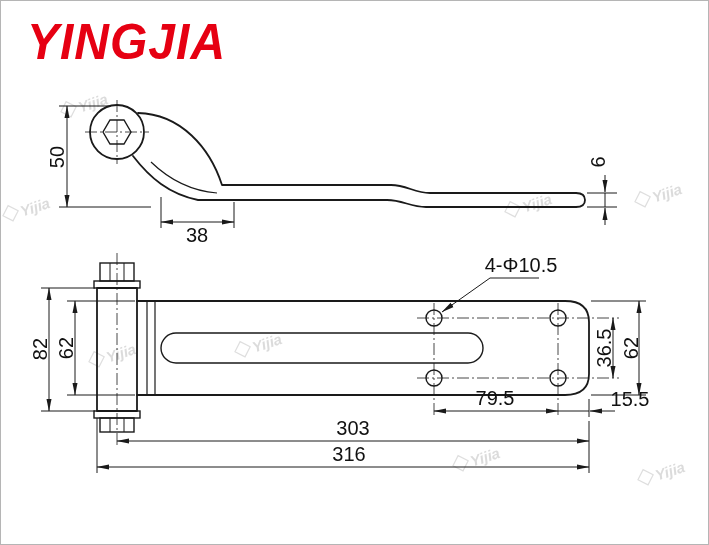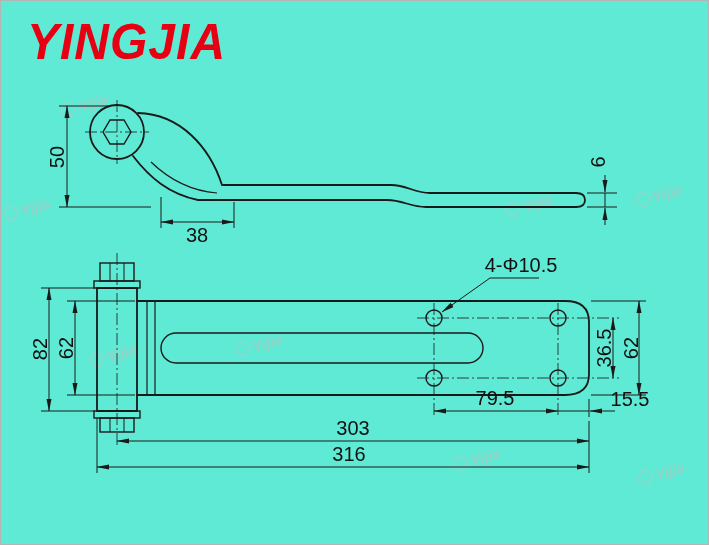--- a/index.html
+++ b/index.html
@@ -4,7 +4,7 @@
 <style>
   html,body{margin:0;padding:0;background:#e9e9e9;}
   .screen{
-    position:relative;width:709px;height:545px;background:#5eead4;
+    position:relative;width:709px;height:545px;background:#ffffff;
     border:1px solid #b5b5b5;box-sizing:border-box;overflow:hidden;
     font-family:"Liberation Sans",sans-serif;
   }

